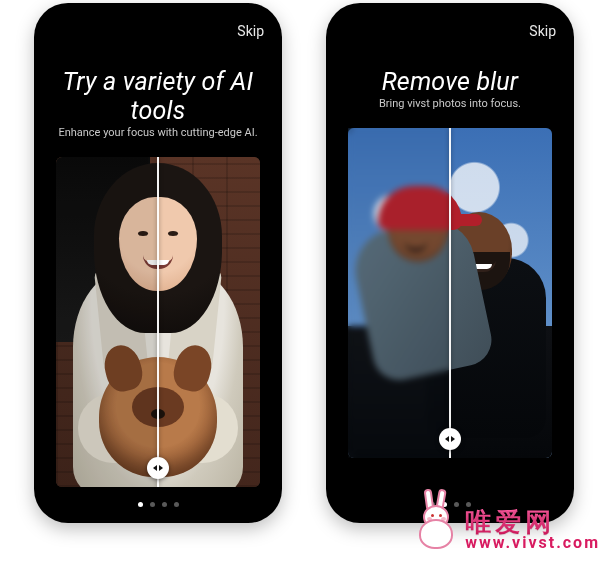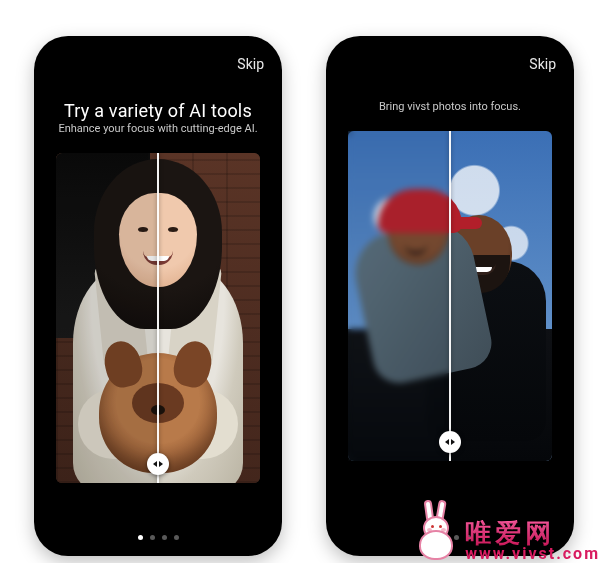--- a/index.html
+++ b/index.html
@@ -14,7 +14,7 @@
     position: relative;
     width: 608px;
     height: 563px;
-    padding: 36px 28px;
+    padding: 3px 28px;
     display: flex;
     gap: 44px;
     justify-content: center;

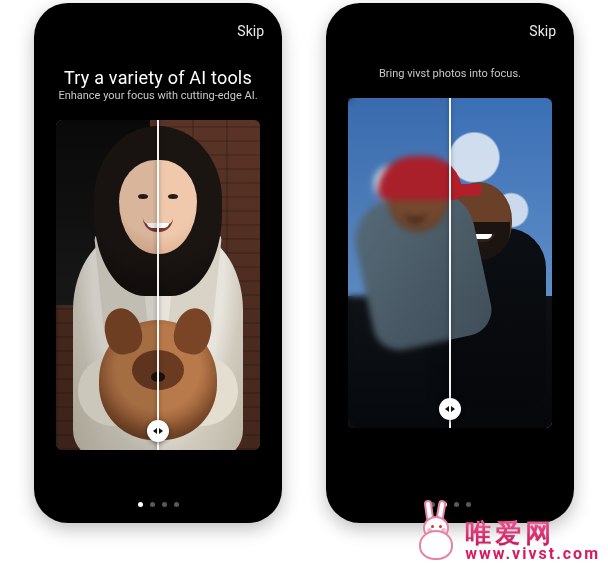--- a/index.html
+++ b/index.html
@@ -54,10 +54,11 @@
     padding: 18px 18px 12px 18px;
   }
   .title {
-    font-size: 18px;
+    font-size: 25px;
     font-weight: 400;
     letter-spacing: .2px;
     margin-bottom: 1px;
+    font-style: italic;
   }
   .subtitle {
     font-size: 11px;

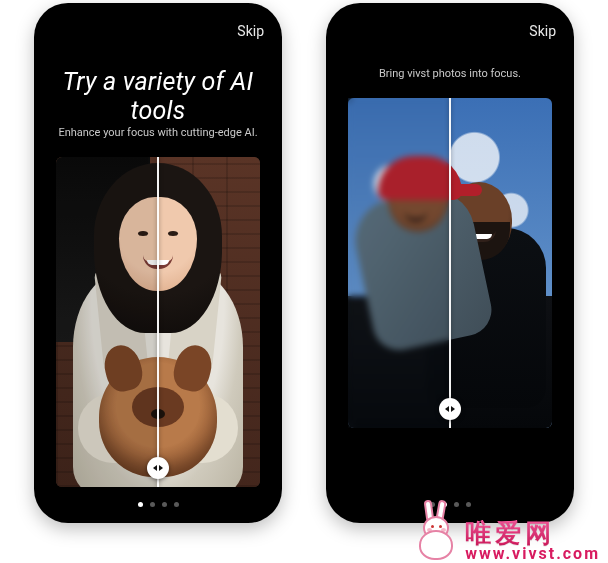--- a/index.html
+++ b/index.html
@@ -351,6 +351,7 @@
         <span class="skip">Skip</span>
       </div>
       <div class="titles">
+        <div class="title">Remove blur</div>
         <div class="subtitle">Bring vivst photos into focus.</div>
       </div>
       <div class="preview-wrap">

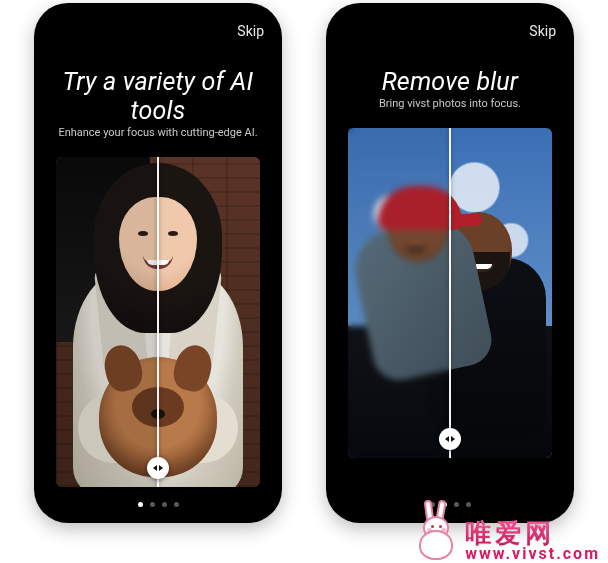--- a/index.html
+++ b/index.html
@@ -269,7 +269,7 @@
   
   .wm {
     position: absolute;
-    right: 8px; bottom: 1px;
+    right: 8px; bottom: 12px;
     display: flex; align-items: flex-end; gap: 6px;
     pointer-events: none;
   }

